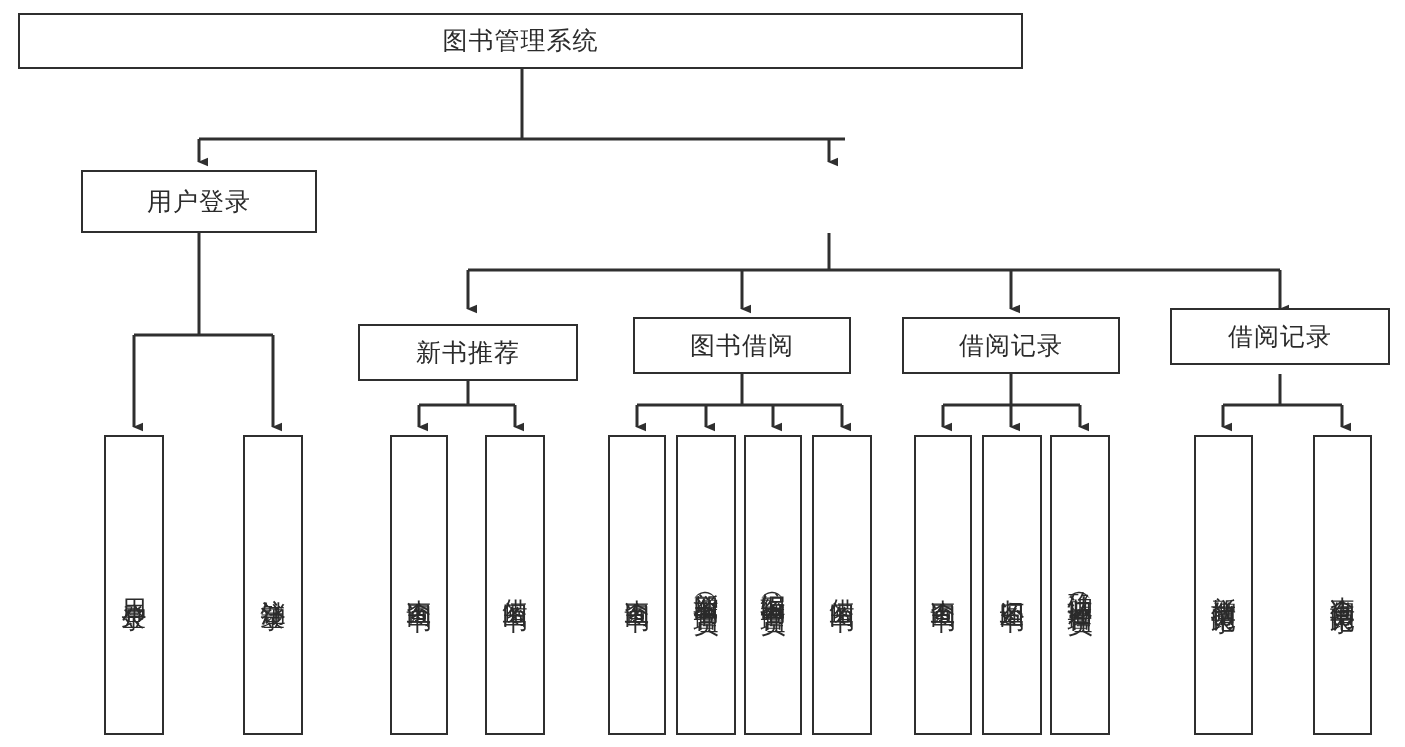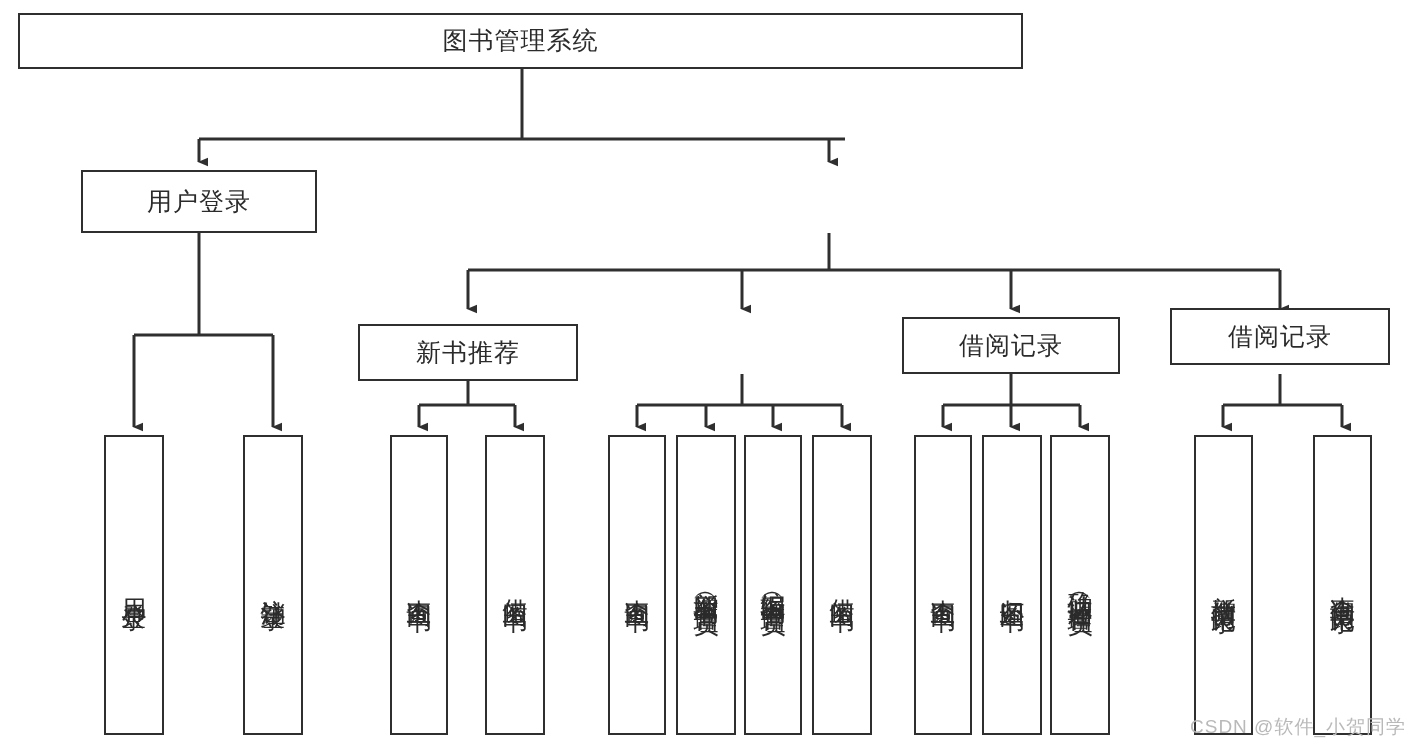--- a/index.html
+++ b/index.html
@@ -127,6 +127,9 @@
   <div class="node h" style="left: 358px; top: 324px; width: 220px; height: 57px;">
       <span>新书推荐</span>
     </div>
+  <div class="node h" style="left: 633px; top: 317px; width: 218px; height: 57px;">
+      <span>图书借阅</span>
+    </div>
   <div class="node h" style="left: 902px; top: 317px; width: 218px; height: 57px;">
       <span>借阅记录</span>
     </div>

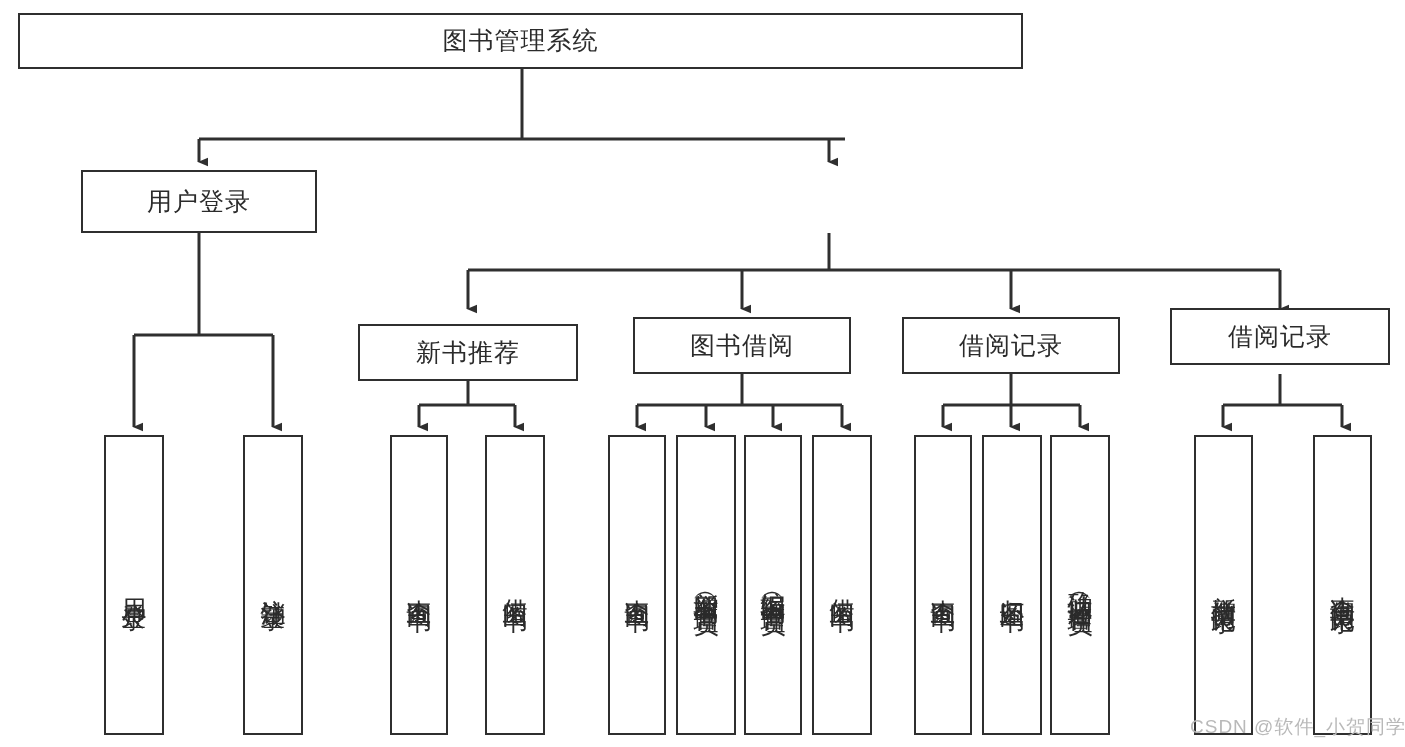--- a/index.html
+++ b/index.html
@@ -177,7 +177,6 @@
     <span class="vtext">查询借阅记录</span>
     </div>
 
-  <div class="watermark" style="left: 1190px; top: 714px;">CSDN @软件_小贺同学</div>
 
 </div>
 

